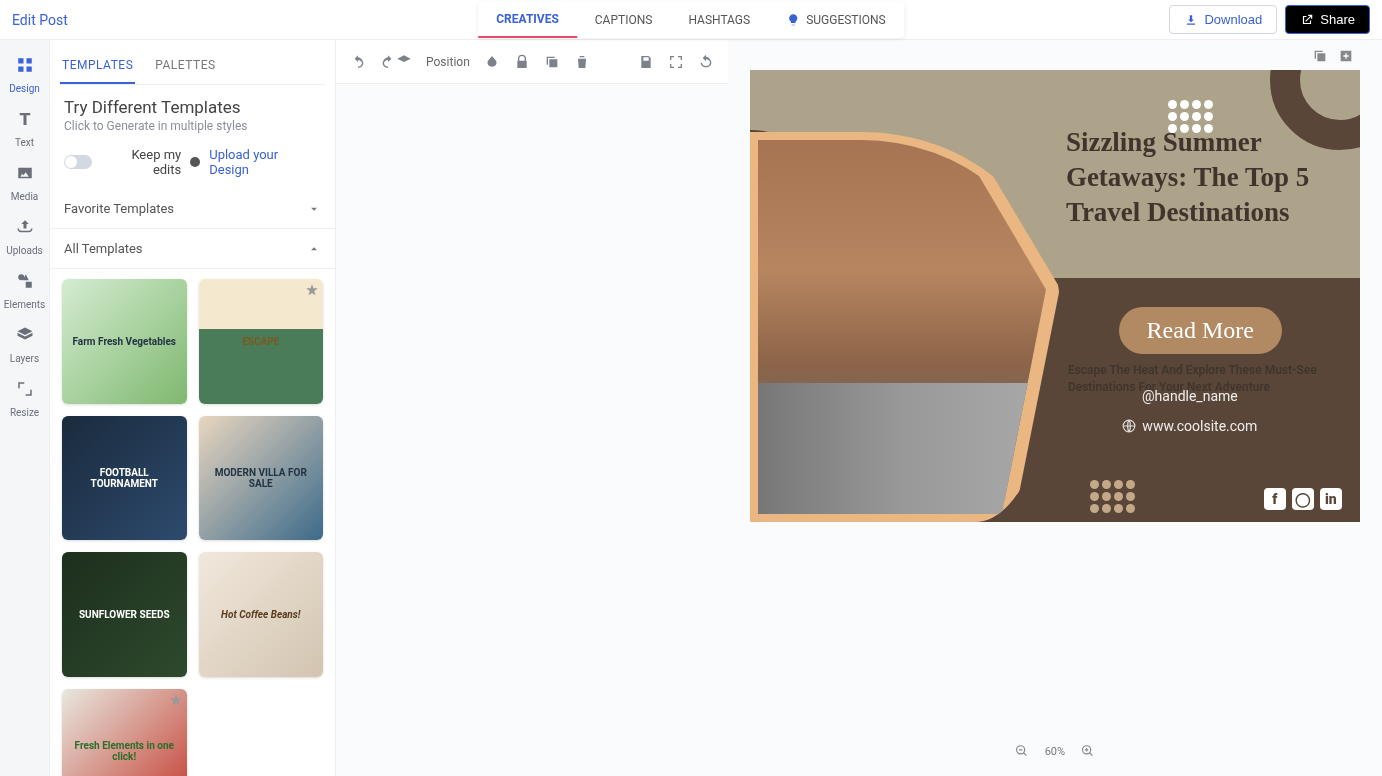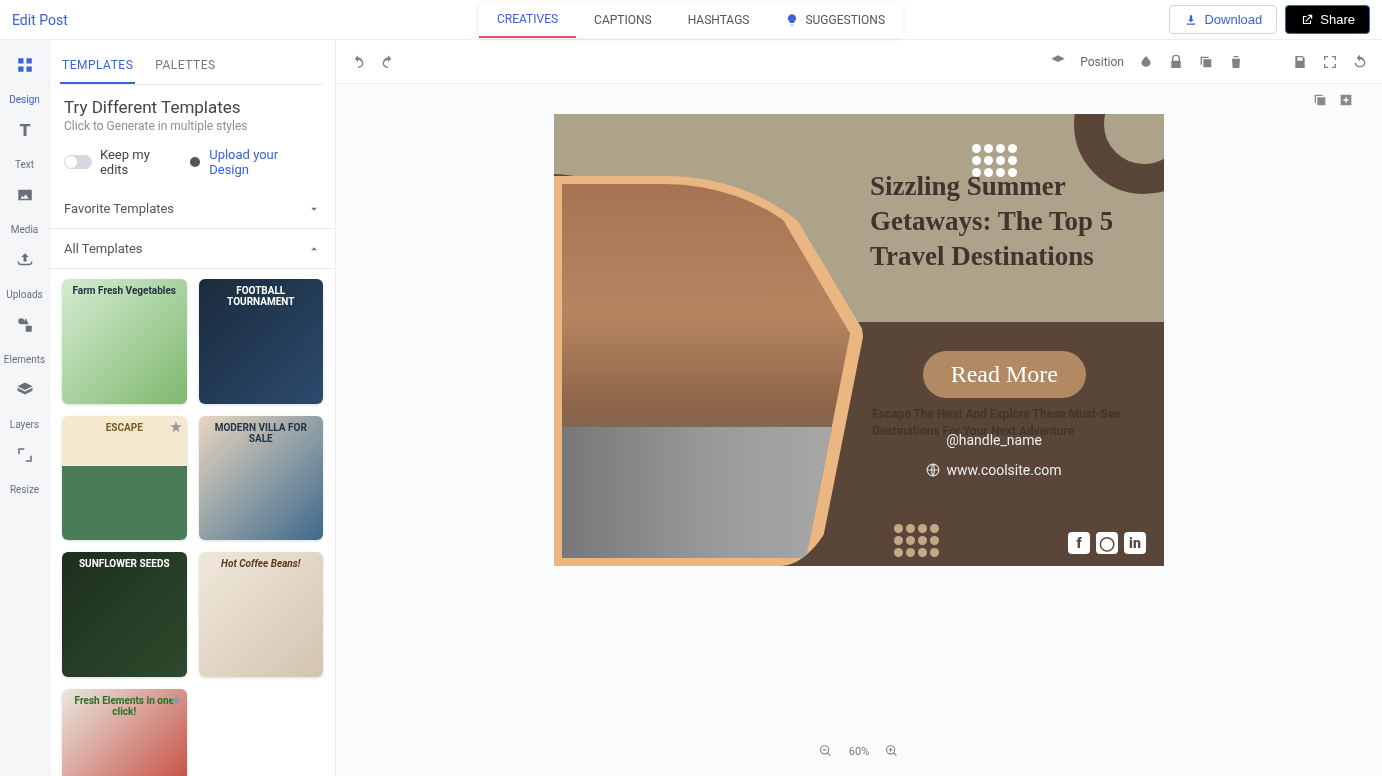--- a/index.html
+++ b/index.html
@@ -10,7 +10,7 @@
 .topbar .title { color: #3a62d7; font-size: 14px; }
 .topbar .tabs { position: absolute; left: 50%; transform: translateX(-50%); display: flex; background: #fff; box-shadow: 0 1px 4px rgba(0,0,0,.08); border-radius: 4px; }
 .topbar .tab { padding: 10px 18px; font-size: 12px; color: #555; cursor: pointer; display: flex; align-items: center; gap: 6px; }
-.topbar .tab.active { color: #3a62d7; border-bottom: 2px solid #e94b6b; }
+.topbar .tab.active { color: #3a62d7; border-bottom: 2px solid #e94b6b; font-weight: bold; }
 .topbar .actions { display: flex; gap: 8px; }
 .btn { display: inline-flex; align-items: center; gap: 6px; padding: 6px 14px; border-radius: 4px; font-size: 13px; cursor: pointer; border: 1px solid #d0d7e3; background: #fff; color: #3a62d7; }
 .btn.primary { background: #000000; color: #fff; border-color: #3a62d7; }

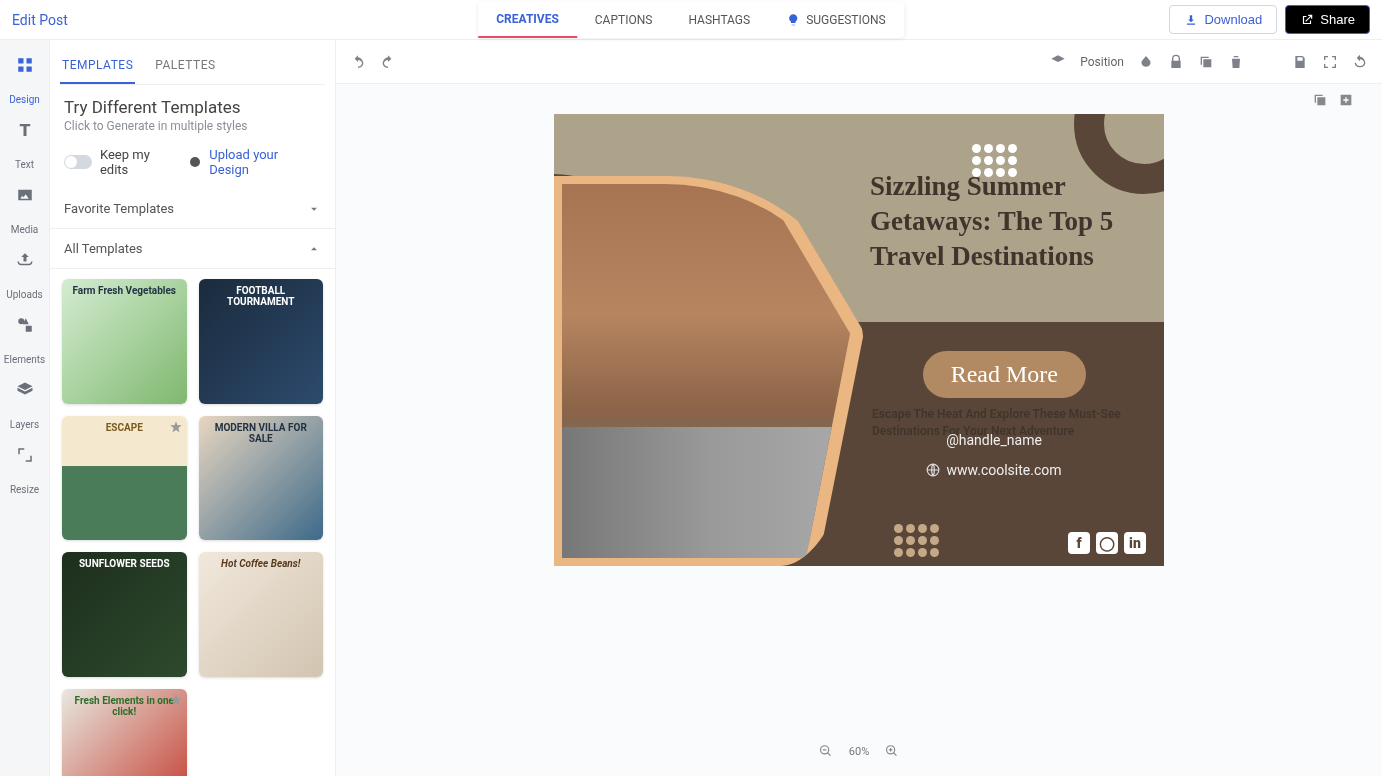--- a/index.html
+++ b/index.html
@@ -43,7 +43,7 @@
 .tpl .star { position: absolute; top: 4px; right: 4px; width: 14px; height: 14px; }
 
 
-.canvas-wrap { flex: 1; display: flex; flex-direction: column; background: #fafbfc; }
+.canvas-wrap { flex: 1; display: flex; flex-direction: row; background: #fafbfc; }
 .ctool { height: 44px; display: flex; align-items: center; justify-content: space-between; padding: 0 14px; border-bottom: 1px solid #eee; background: #fff; }
 .ctool .grp { display: flex; gap: 14px; align-items: center; color: #7c818a; }
 .ctool .grp svg { width: 16px; height: 16px; fill: #7c818a; cursor: pointer; }

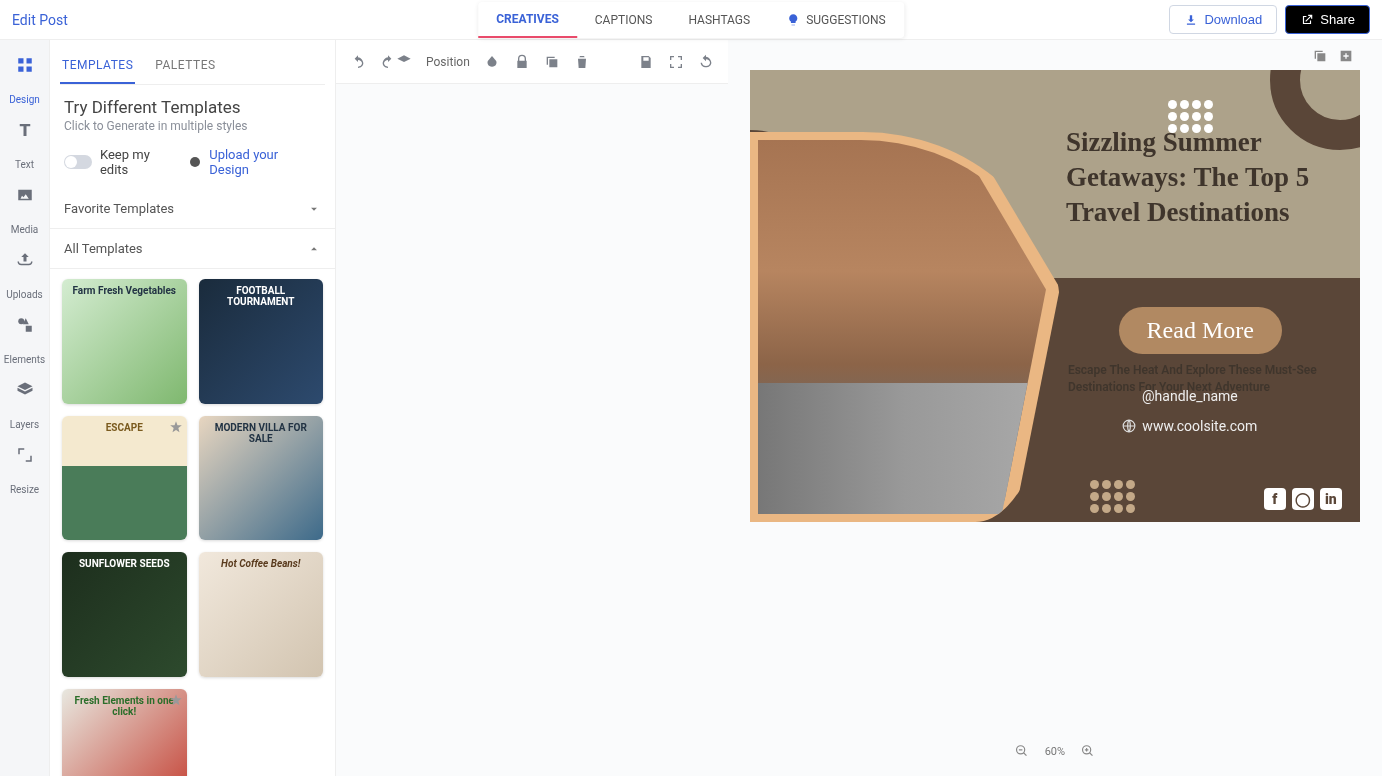--- a/index.html
+++ b/index.html
@@ -20,7 +20,7 @@
 
 
 .rail { width: 50px; background: #f5f6f8; display: flex; flex-direction: column; align-items: center; padding-top: 8px; border-right: 1px solid #eee; }
-.rail-item { display: flex; flex-direction: column; align-items: center; gap: 20px; padding: 8px 0; width: 100%; cursor: pointer; color: #6a6f7a; font-size: 10px; }
+.rail-item { display: flex; flex-direction: column; align-items: center; gap: 9px; padding: 8px 0; width: 100%; cursor: pointer; color: #6a6f7a; font-size: 10px; }
 .rail-item svg { width: 18px; height: 18px; fill: #6a6f7a; }
 .rail-item.active { color: #3a62d7; }
 .rail-item.active svg { fill: #3a62d7; }

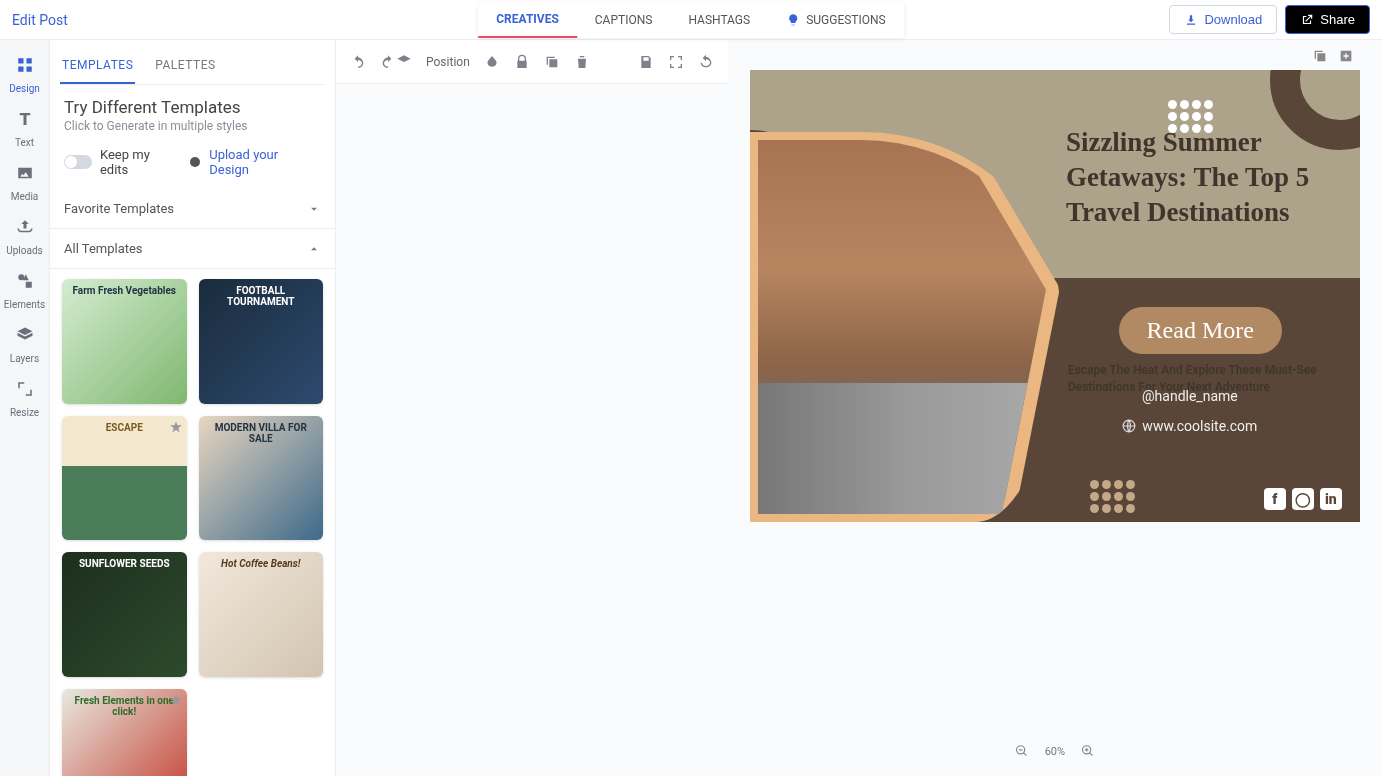--- a/index.html
+++ b/index.html
@@ -179,7 +179,7 @@
       <div class="panel-heading">Try Different Templates</div>
       <div class="panel-sub">Click to Generate in multiple styles</div>
       <div class="keepedits">
-        <span style="display:flex;align-items:center;gap:8px;">
+        <span style="display:flex;align-items:center;gap:8px;text-align:right;">
           <span class="toggle"></span>
           <span>Keep my edits</span>
           <svg width="12" height="12" viewBox="0 0 24 24" fill="#555">

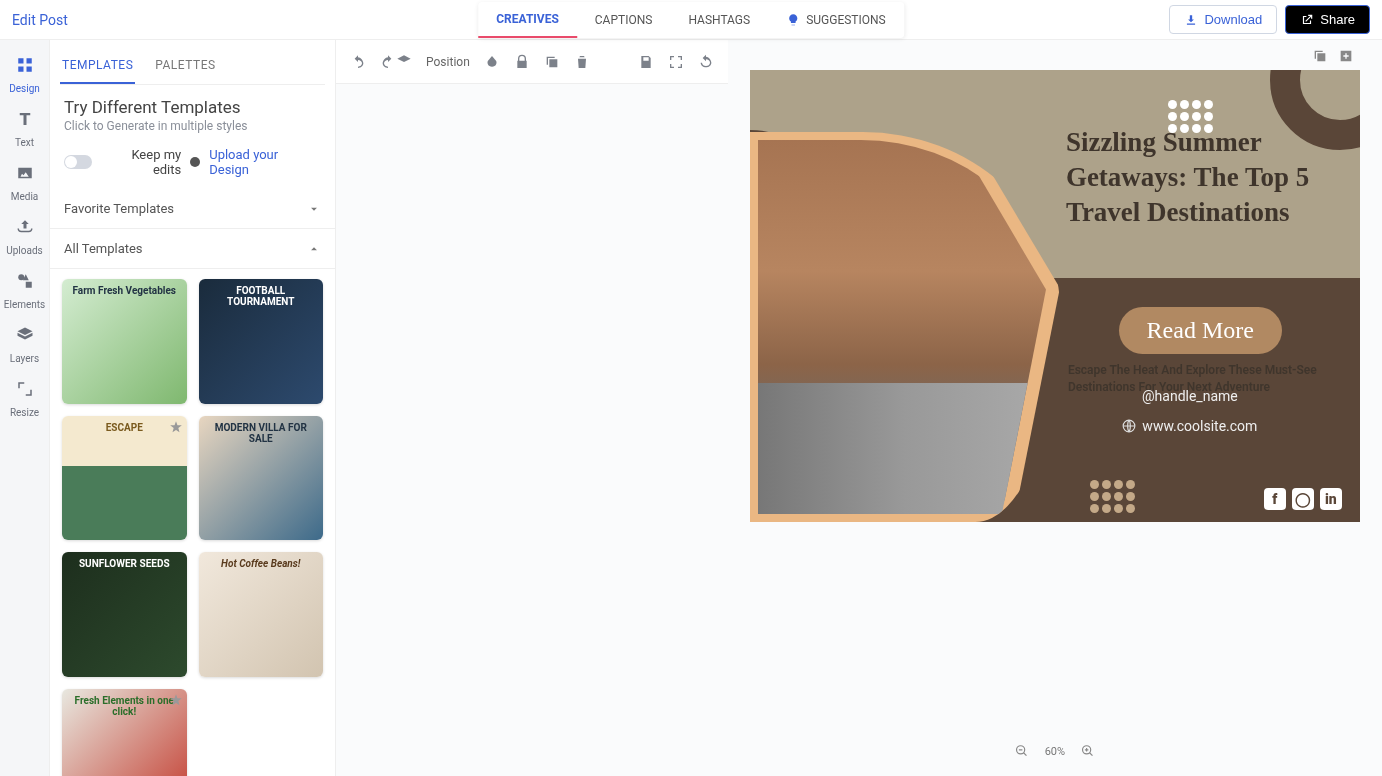--- a/index.html
+++ b/index.html
@@ -39,7 +39,7 @@
 .link { color: #3a62d7; font-size: 13px; cursor: pointer; }
 .accordion { display: flex; justify-content: space-between; align-items: center; padding: 12px 14px; font-size: 13px; color: #555; border-bottom: 1px solid #eee; cursor: pointer; }
 .grid { padding: 10px 12px; display: grid; grid-template-columns: repeat(2, 1fr); gap: 12px; }
-.tpl { aspect-ratio: 1/1; border-radius: 6px; position: relative; overflow: hidden; cursor: pointer; box-shadow: 0 1px 3px rgba(0,0,0,.15); display: flex; justify-content: center; text-align: center; color: #fff; font-weight: 700; font-size: 10px; padding: 6px; }
+.tpl { aspect-ratio: 1/1; border-radius: 6px; position: relative; overflow: hidden; cursor: pointer; box-shadow: 0 1px 3px rgba(0,0,0,.15); display: flex; align-items: center; justify-content: center; text-align: center; color: #fff; font-weight: 700; font-size: 10px; padding: 6px; }
 .tpl .star { position: absolute; top: 4px; right: 4px; width: 14px; height: 14px; }
 
 

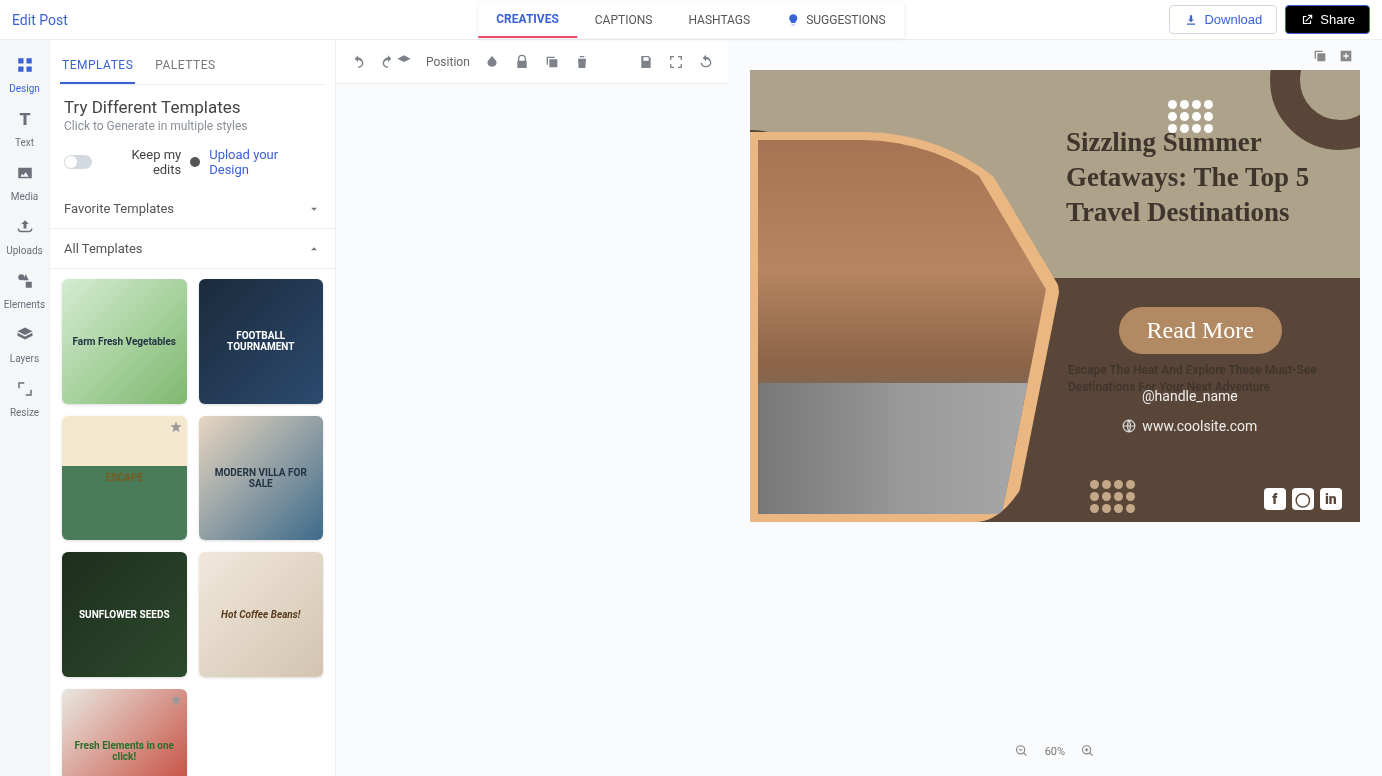--- a/index.html
+++ b/index.html
@@ -205,14 +205,14 @@
       <div class="tpl tpl1">
           <span>Farm Fresh Vegetables</span>
         </div>
-      <div class="tpl tpl3">
-          <span>FOOTBALL TOURNAMENT</span>
-        </div>
       <div class="tpl tpl2">
           <svg class="star" viewBox="0 0 24 24" fill="#999">
             <path d="M12 2l2.5 7H22l-6 4.5L18 21l-6-4-6 4 2-7.5L2 9h7.5z"></path>
           </svg>
           <span>ESCAPE</span>
+        </div>
+      <div class="tpl tpl3">
+          <span>FOOTBALL TOURNAMENT</span>
         </div>
       <div class="tpl tpl5">
           <span>MODERN VILLA FOR SALE</span>

